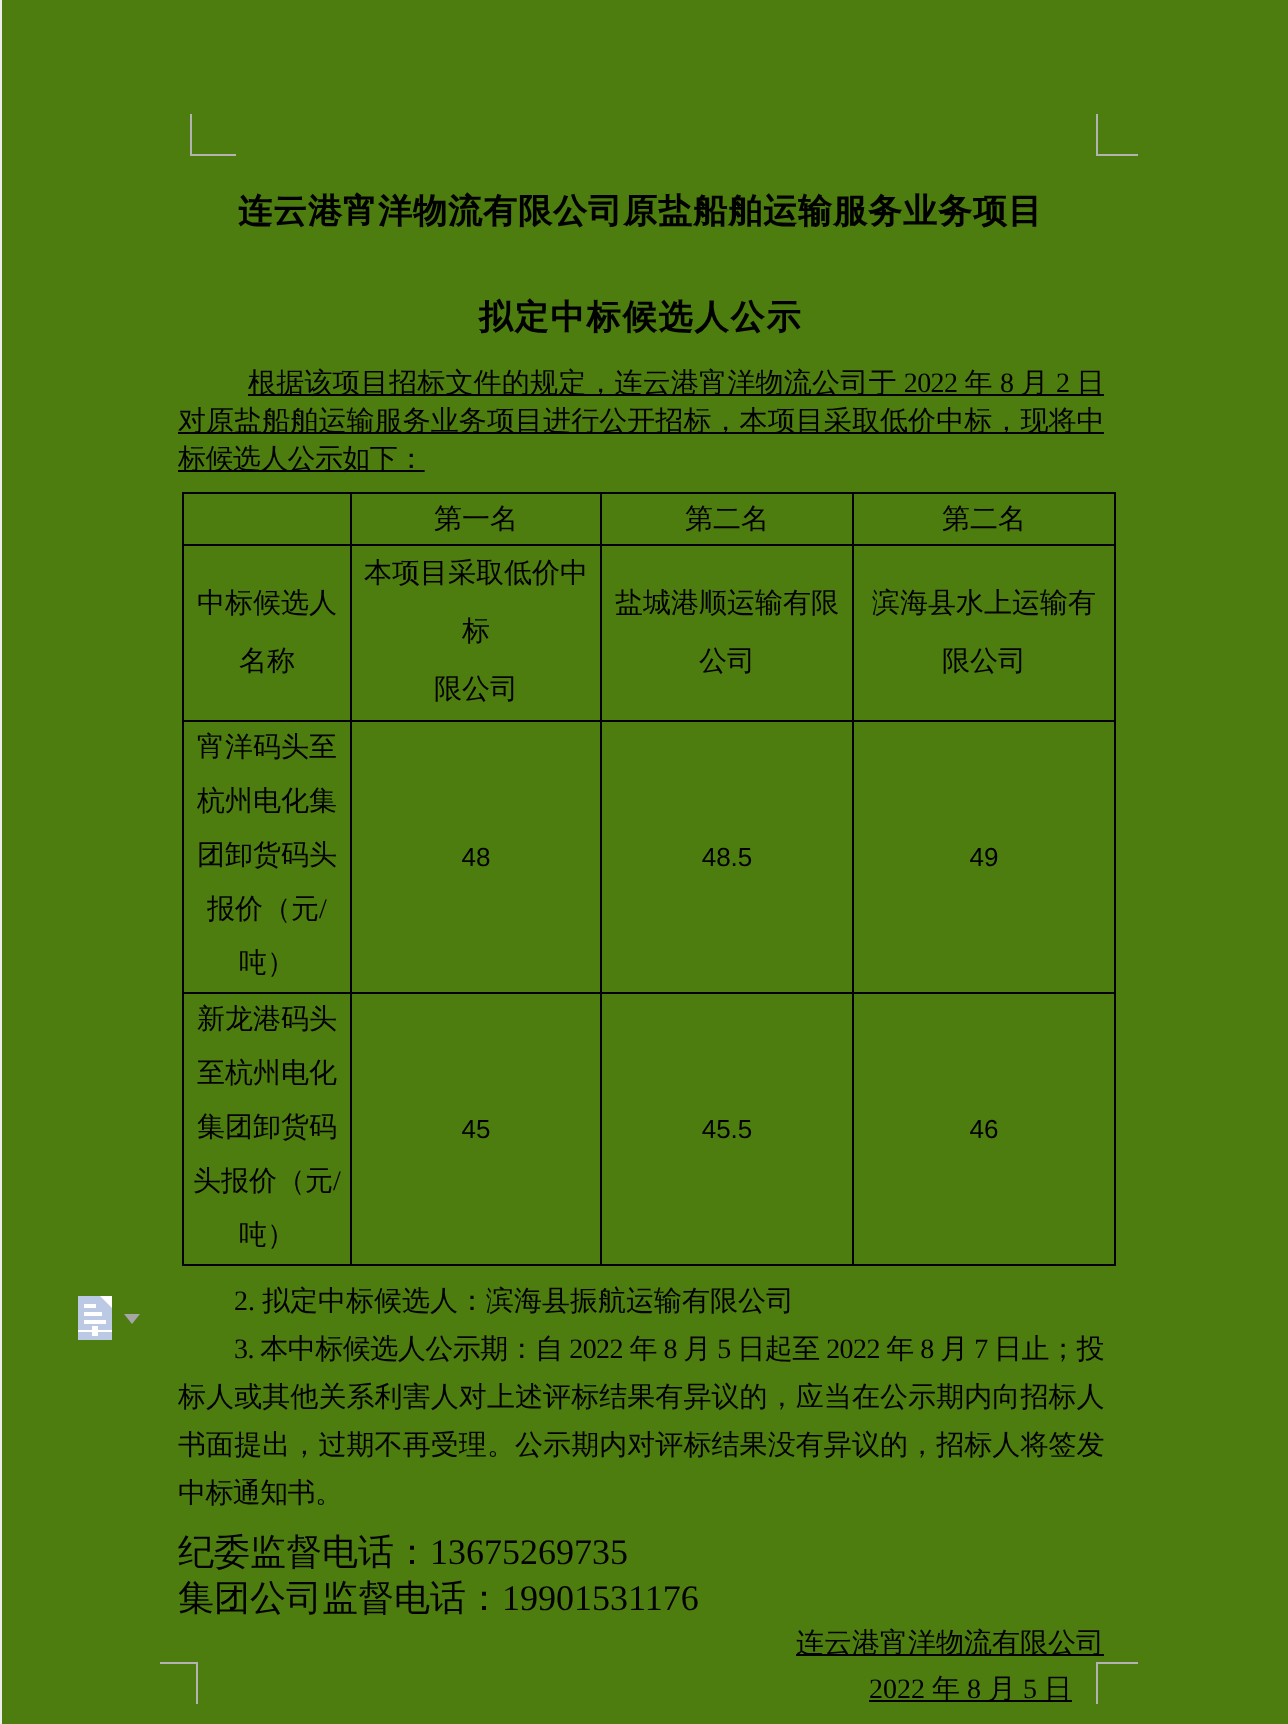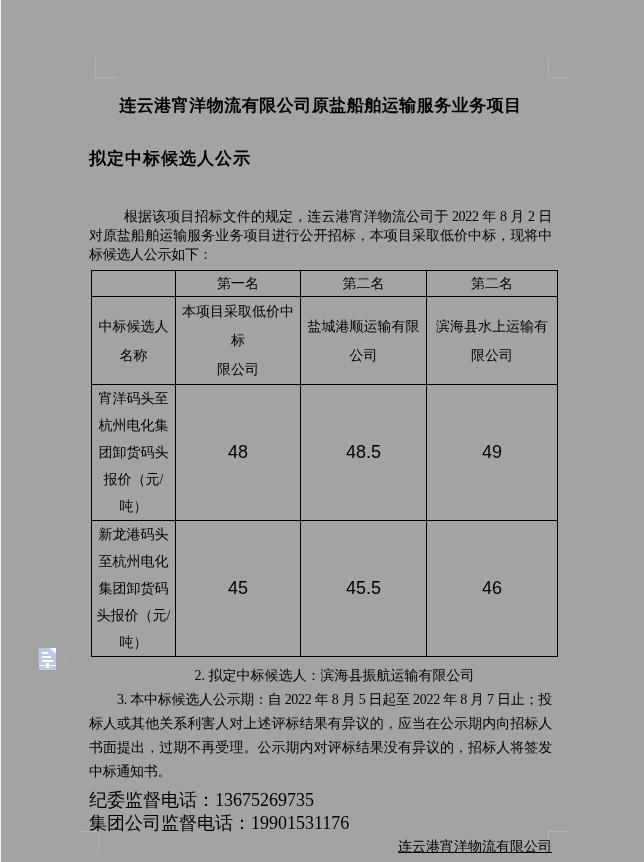--- a/index.html
+++ b/index.html
@@ -5,7 +5,7 @@
   html,body { margin:0; padding:0; background:#fff; }
   .page {
     position:relative; width:644px; height:862px; margin:0;
-    background:#a3a3a3; color:#000;
+    background:#4d7c0f; color:#000;
     font-family:"Liberation Serif", serif;
     border-left:1px solid #ececec; box-sizing:border-box; overflow:hidden;
   }

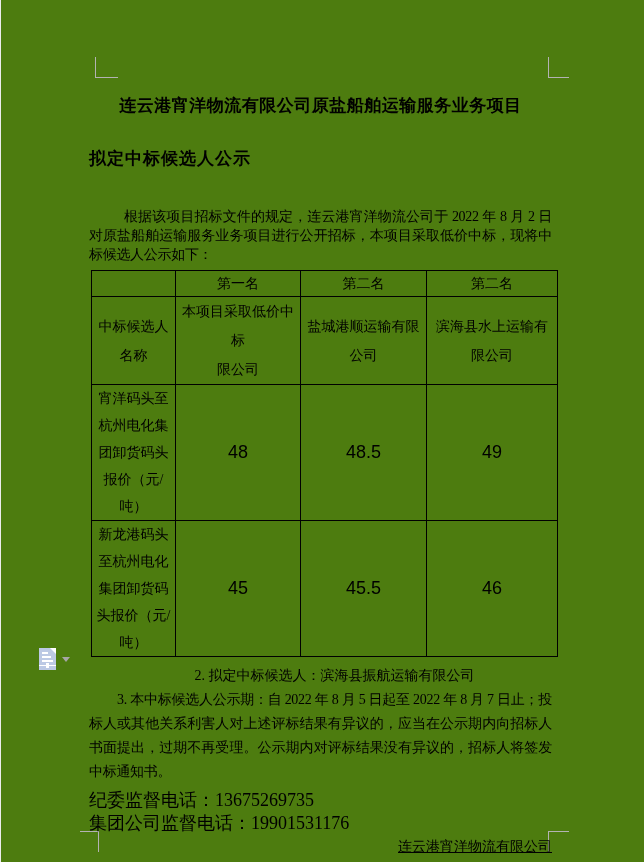--- a/index.html
+++ b/index.html
@@ -34,7 +34,7 @@
 
   .title1 { margin:94px 0 0; font-size:17px; font-weight:bold; text-align:center;
             line-height:24px; letter-spacing:0.5px; }
-  .title2 { margin:29px 0 0; font-size:17px; font-weight:bold; 
+  .title2 { margin:29px 0 0; font-size:17px; font-weight:bold; text-align:center;
             line-height:24px; letter-spacing:1px; }
 
   .intro { margin:36px 0 0; font-size:14px; line-height:19px; text-align:justify;

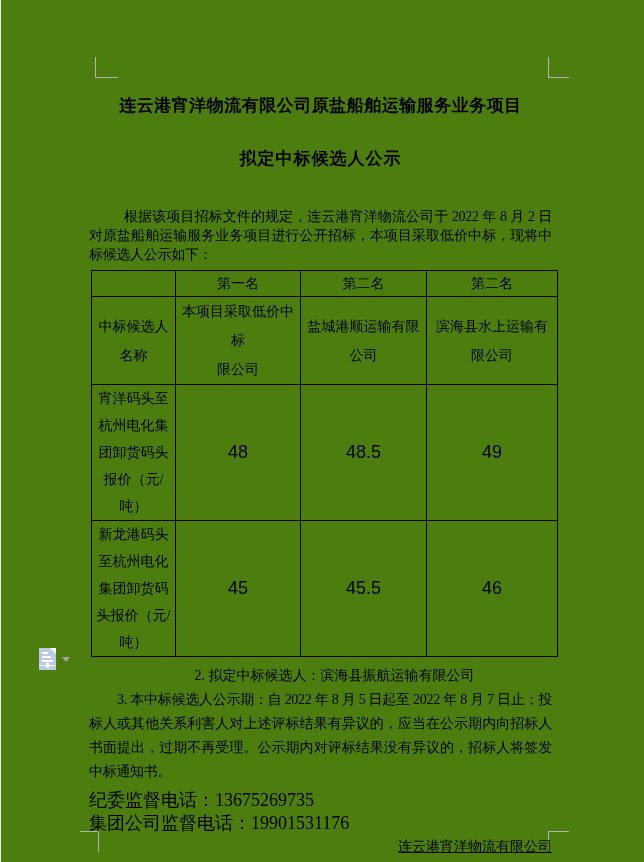--- a/index.html
+++ b/index.html
@@ -37,8 +37,8 @@
   .title2 { margin:29px 0 0; font-size:17px; font-weight:bold; text-align:center;
             line-height:24px; letter-spacing:1px; }
 
-  .intro { margin:36px 0 0; font-size:14px; line-height:19px; text-align:justify;
-           text-indent:2.5em; letter-spacing:-0.3px; }
+  .intro { margin:12px 0 0; font-size:14px; line-height:19px; text-align:justify;
+           text-indent:2.5em; letter-spacing:-0.3px;text-decoration:underline; }
   .item1 { margin:0; font-size:14px; line-height:19px; text-indent:3.4em; }
 
   table.bid { border-collapse:collapse; table-layout:fixed; width:466px;

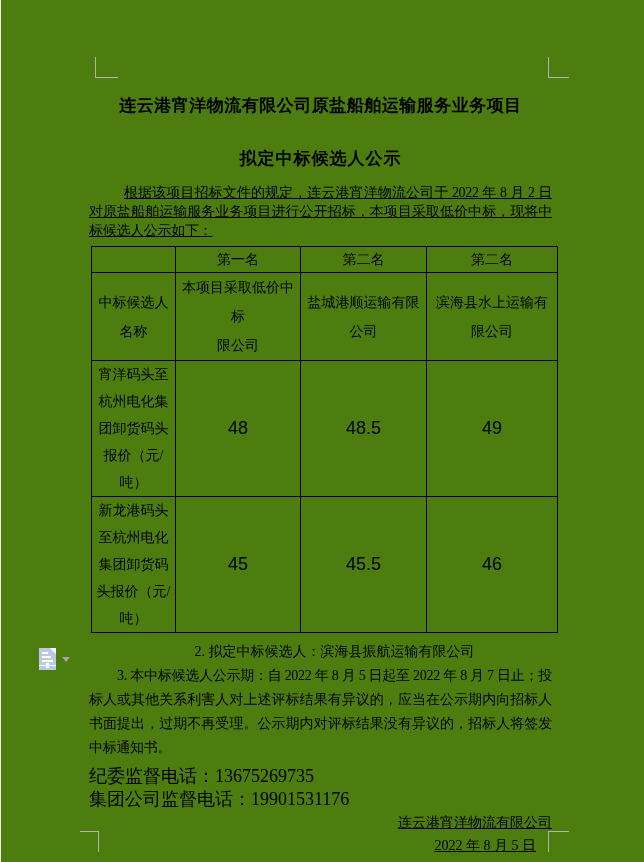--- a/index.html
+++ b/index.html
@@ -51,7 +51,7 @@
   tr.p2   td { height:125px; }
   td.lbl  { line-height:27px; }
   .pre    { white-space:pre-line; }
-  td.num  { font-family:"Liberation Sans", sans-serif; font-size:18px; }
+  td.num  { font-family:"Liberation Sans", sans-serif; font-size:13px; }
   td.vtop { vertical-align:top; padding-top:2px; }
 
   .item2 { margin:7px 0 0; font-size:14px; line-height:24px; text-indent:2em;text-align:center; }

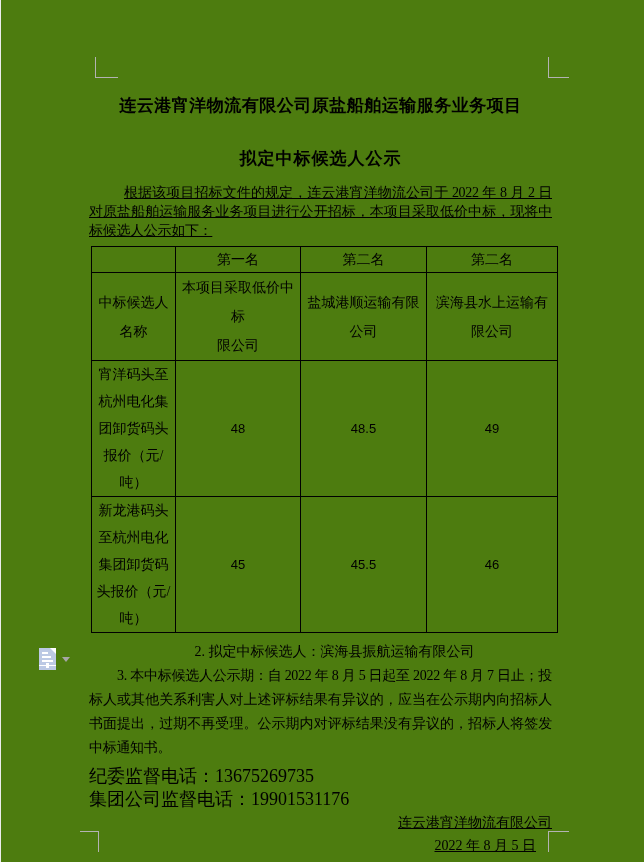--- a/index.html
+++ b/index.html
@@ -54,7 +54,7 @@
   td.num  { font-family:"Liberation Sans", sans-serif; font-size:13px; }
   td.vtop { vertical-align:top; padding-top:2px; }
 
-  .item2 { margin:7px 0 0; font-size:14px; line-height:24px; text-indent:2em;text-align:center; }
+  .item2 { margin:7px 0 0; font-size:14px; line-height:24px; text-indent:2em; }
   .item3 { margin:0; font-size:14px; line-height:24px; text-align:justify;
            text-indent:2em; letter-spacing:-0.3px; }
   .phone { margin:0; font-size:18px; line-height:23px; }

